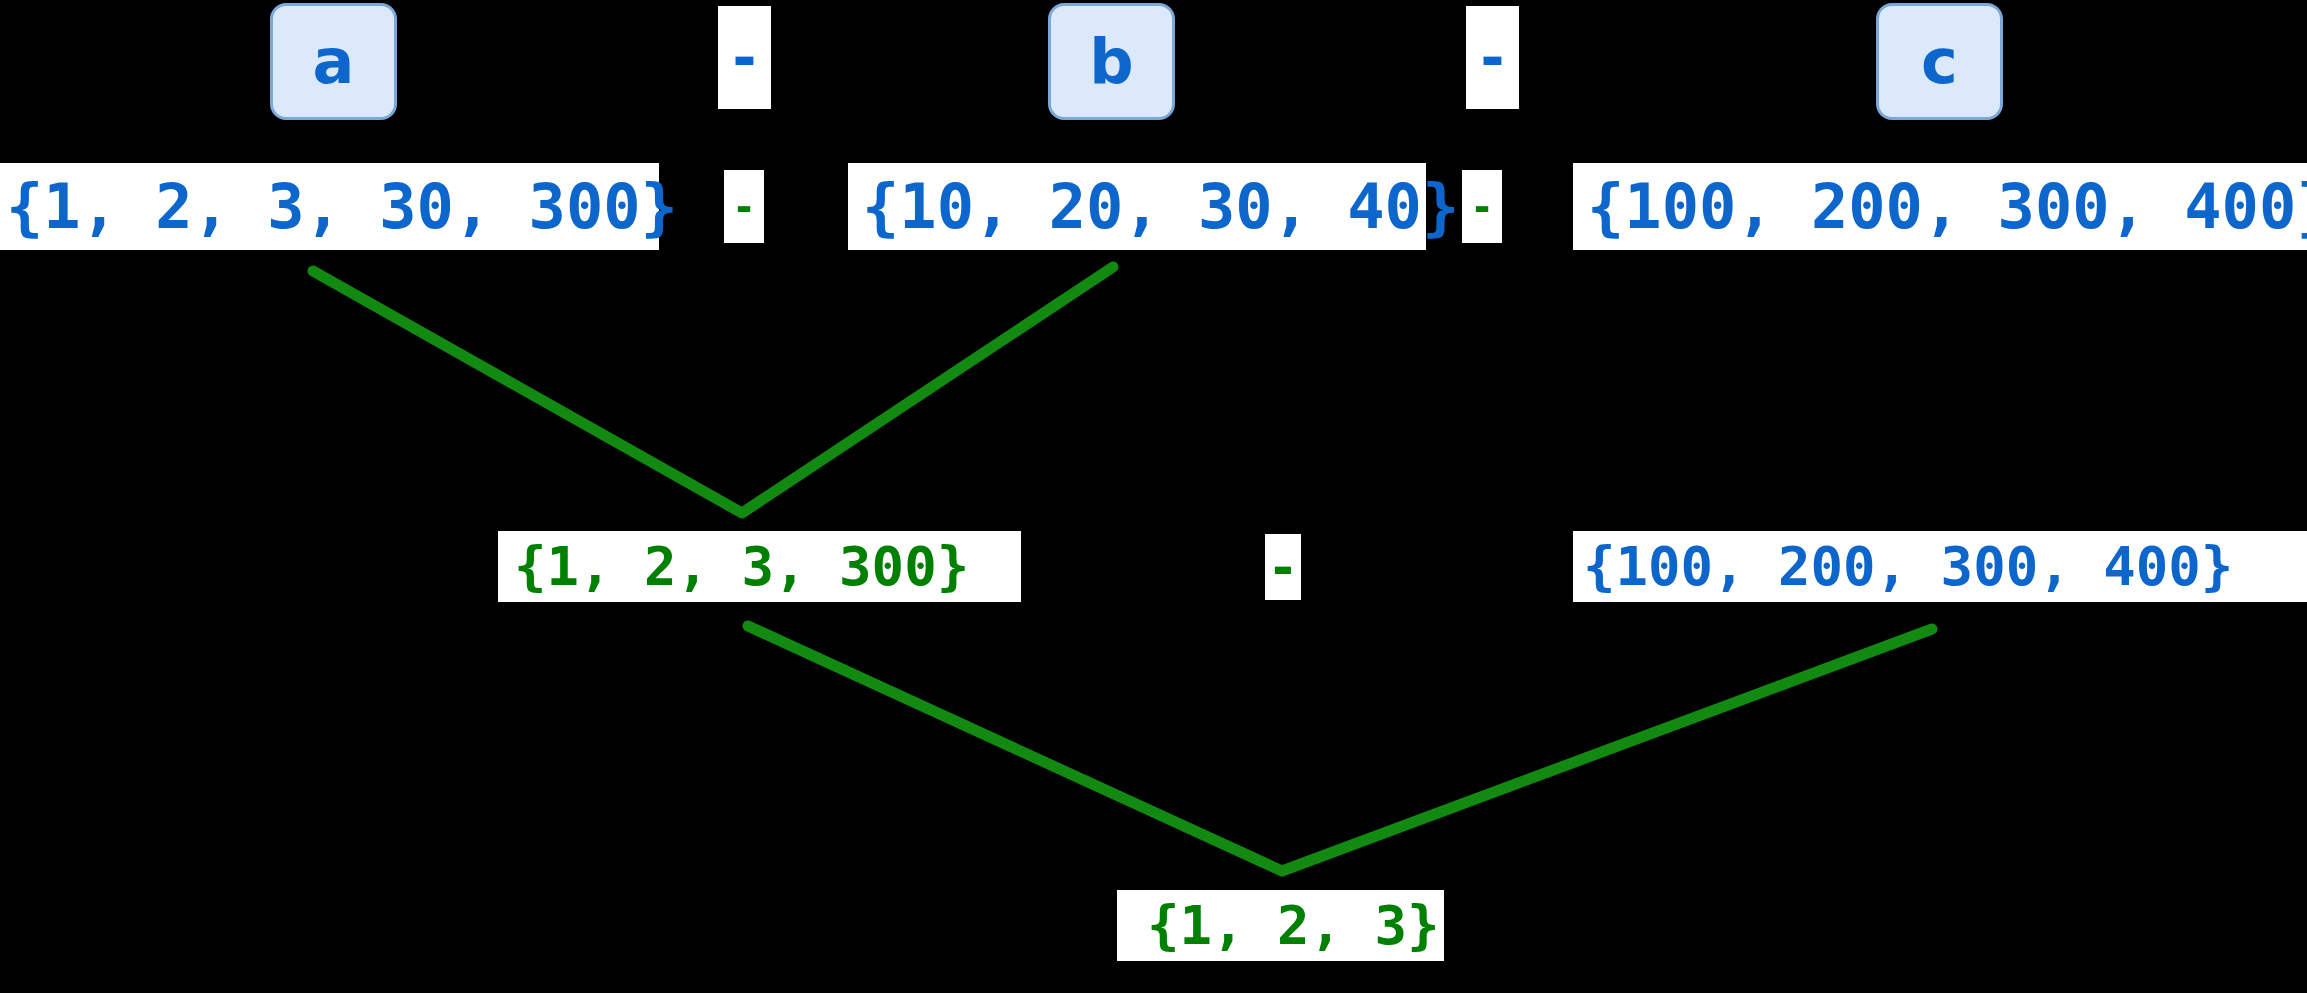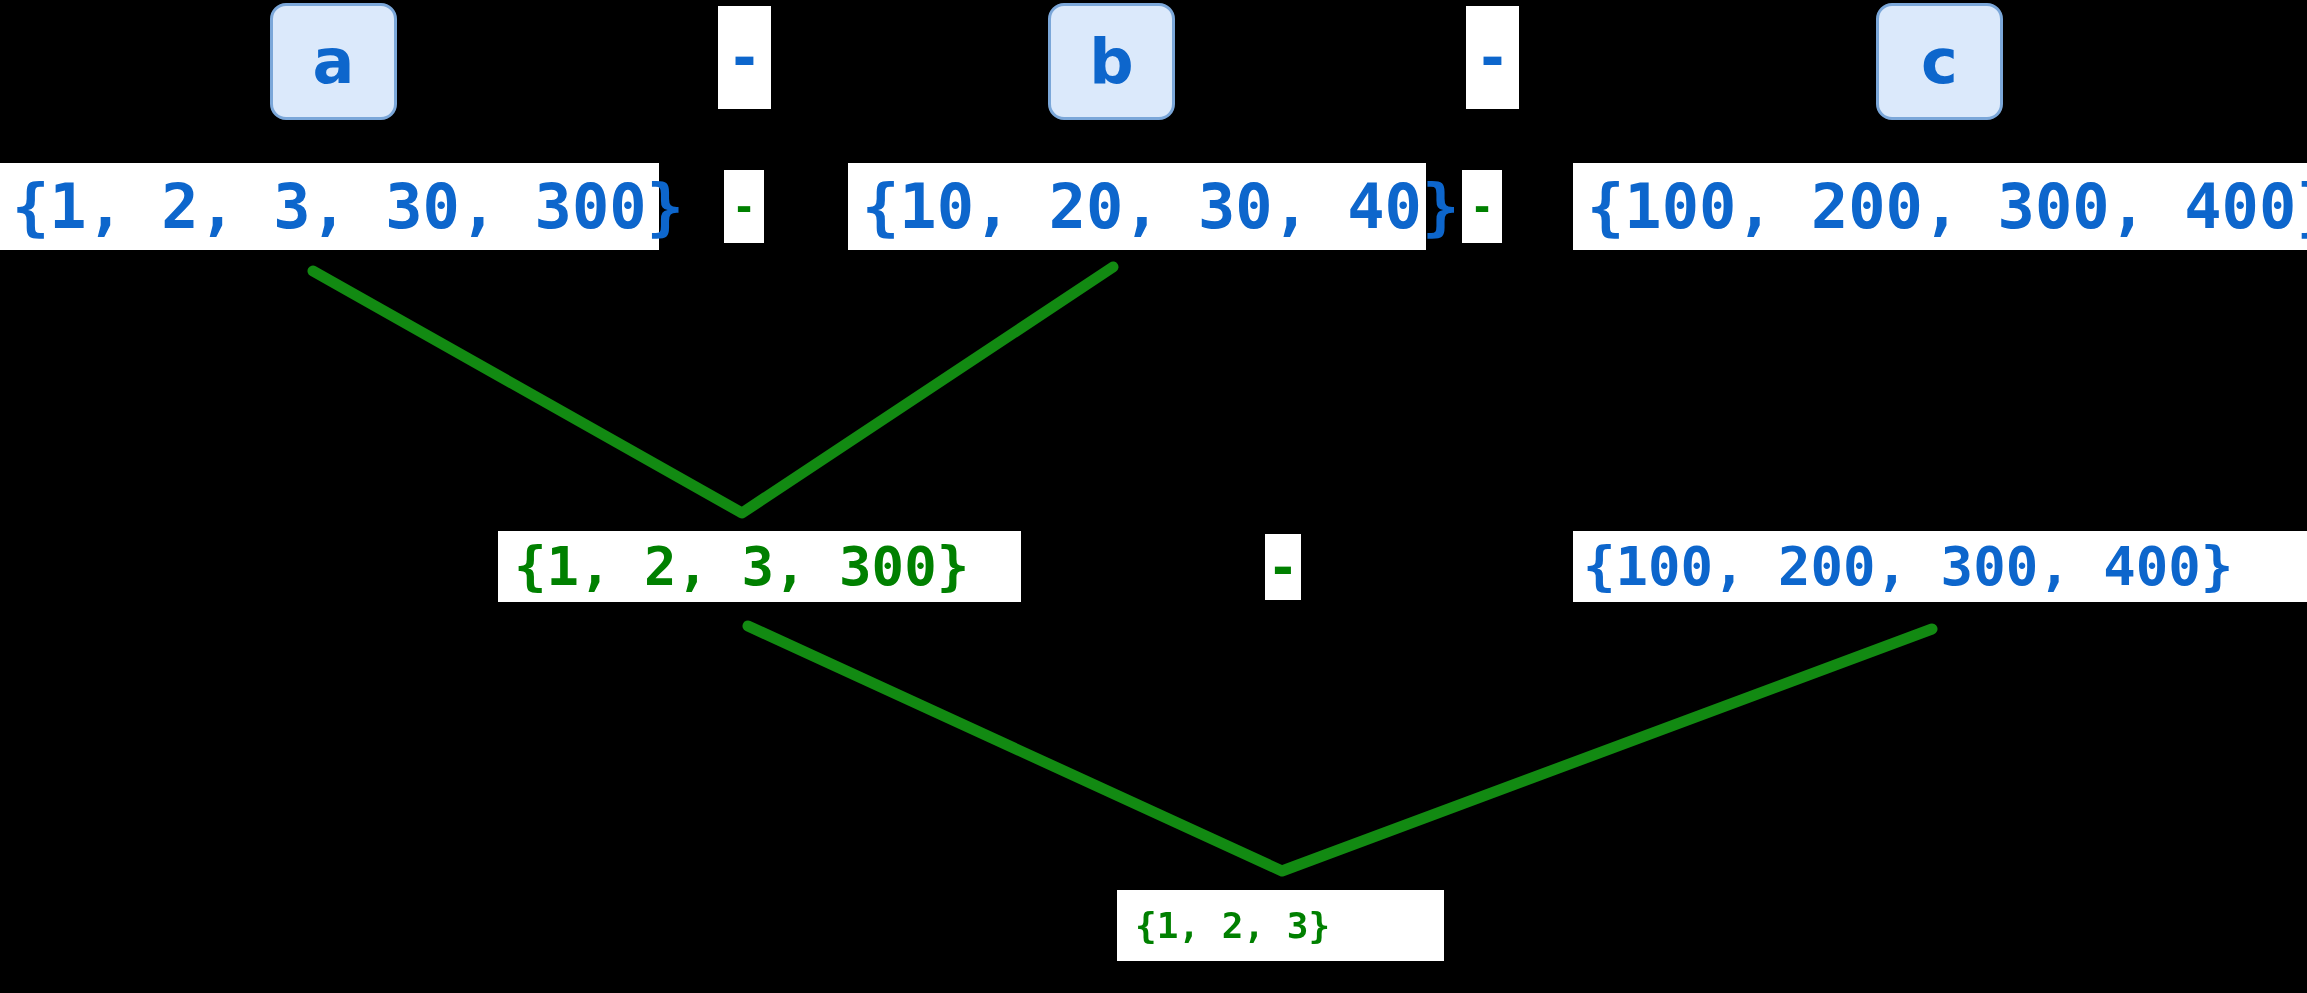--- a/index.html
+++ b/index.html
@@ -104,7 +104,7 @@
     <span>c</span>
   </div>
 
-  <div class="set-cell blue" style="left:0px; top:163px; width:659px; height:87px; font-size:62px; padding-left:12px;">
+  <div class="set-cell blue" style="left:0px; top:163px; width:659px; height:87px; font-size:62px; padding-left:6px;">
     <span>{1, 2, 3, 30, 300}</span>
   </div>
 

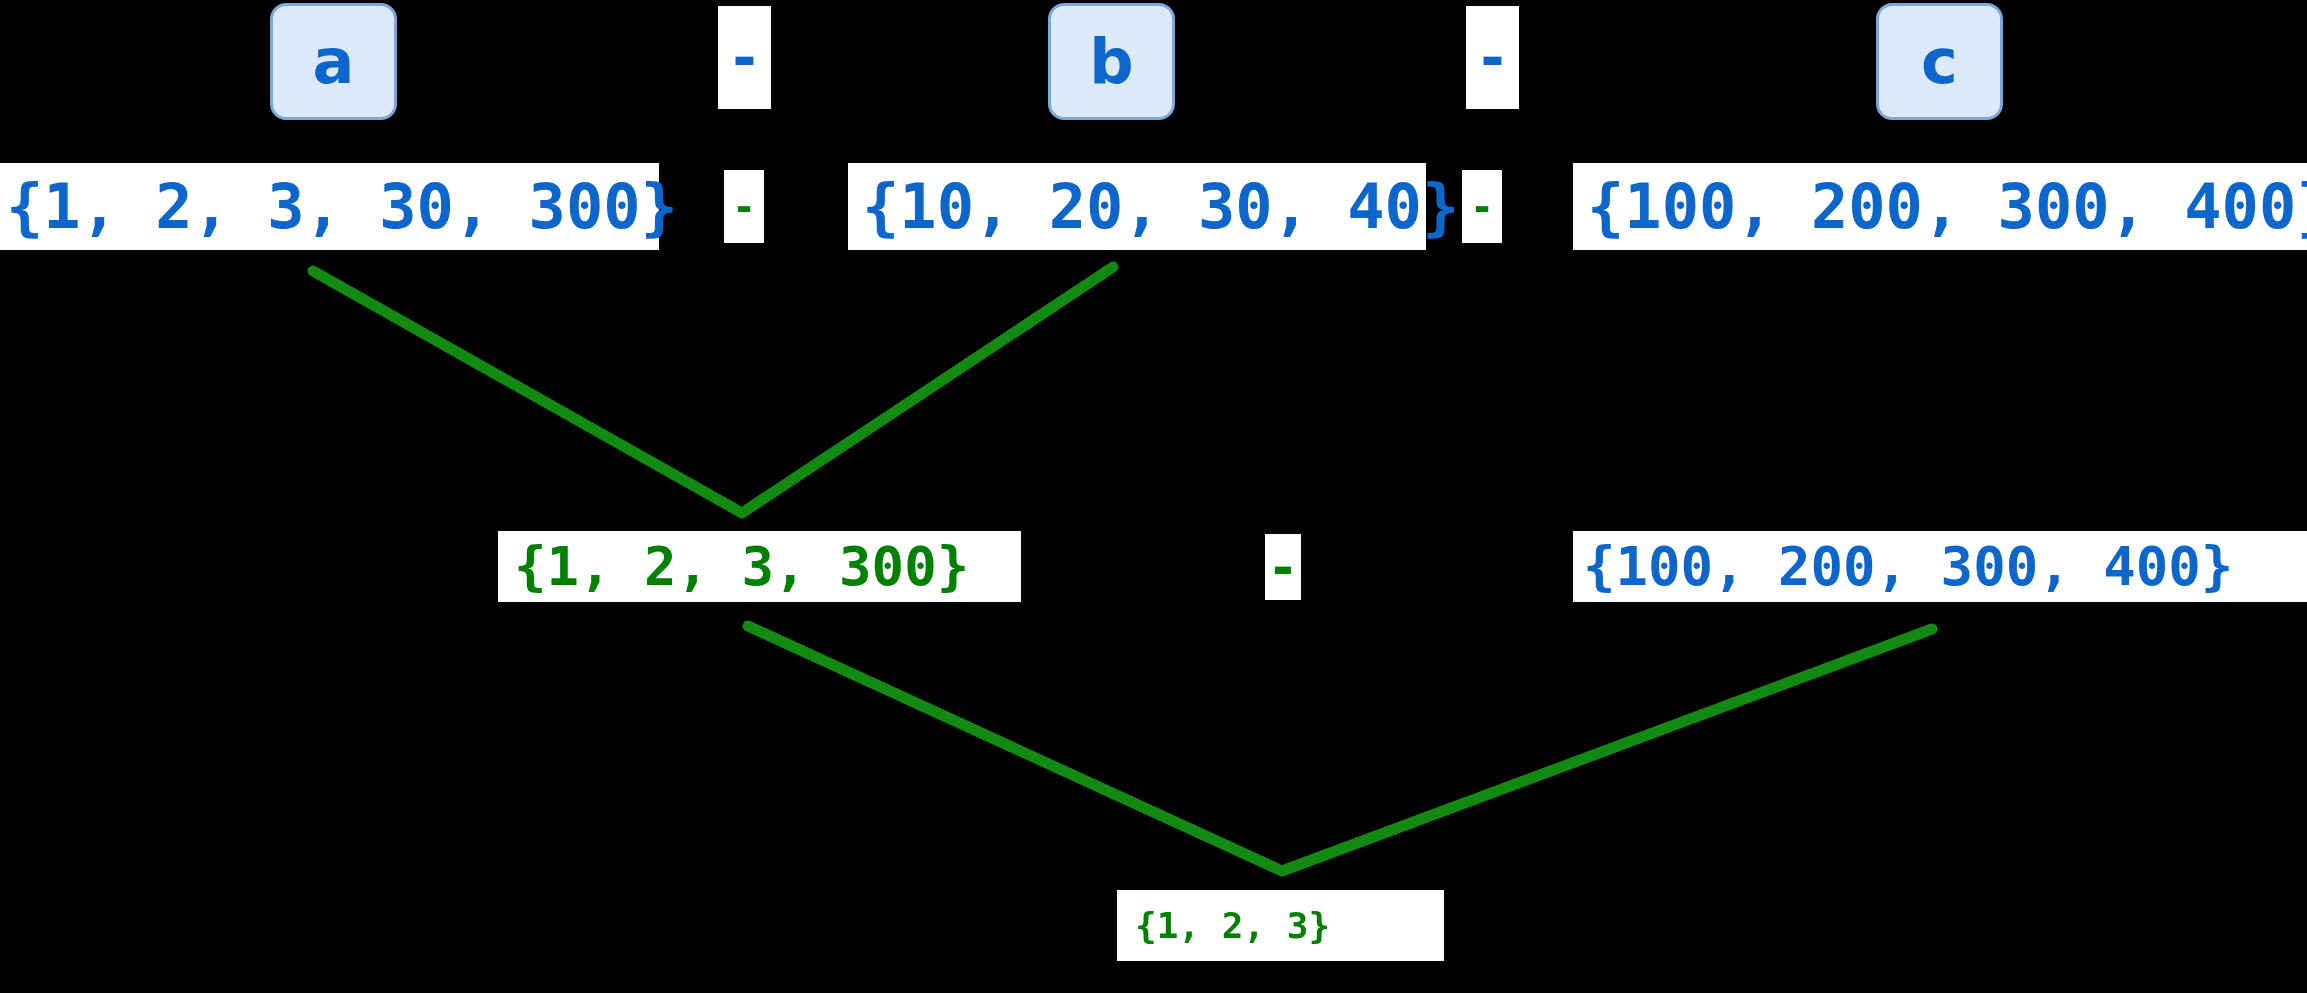--- a/index.html
+++ b/index.html
@@ -136,7 +136,7 @@
     <span>{100, 200, 300, 400}</span>
   </div>
 
-  <div class="set-cell green" style="left:1117px; top:890px; width:327px; height:71px; font-size:36px; padding-left:18px;">
+  <div class="set-cell green" style="left:1117px; top:890px; width:327px; height:71px; font-size:54px; padding-left:30px;">
     <span>{1, 2, 3}</span>
   </div>
 

